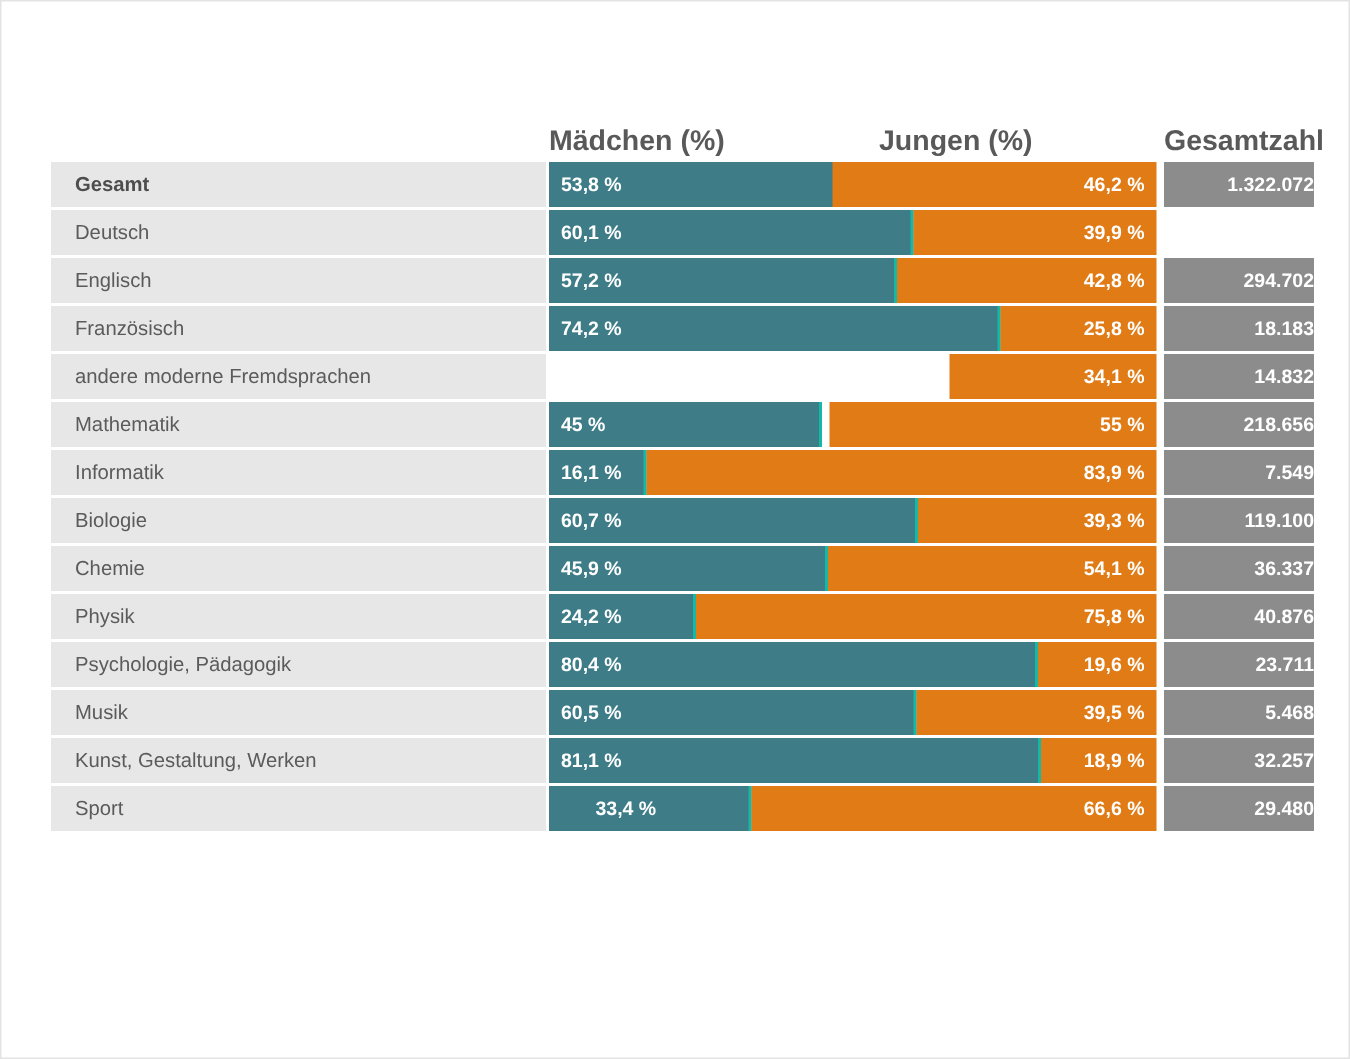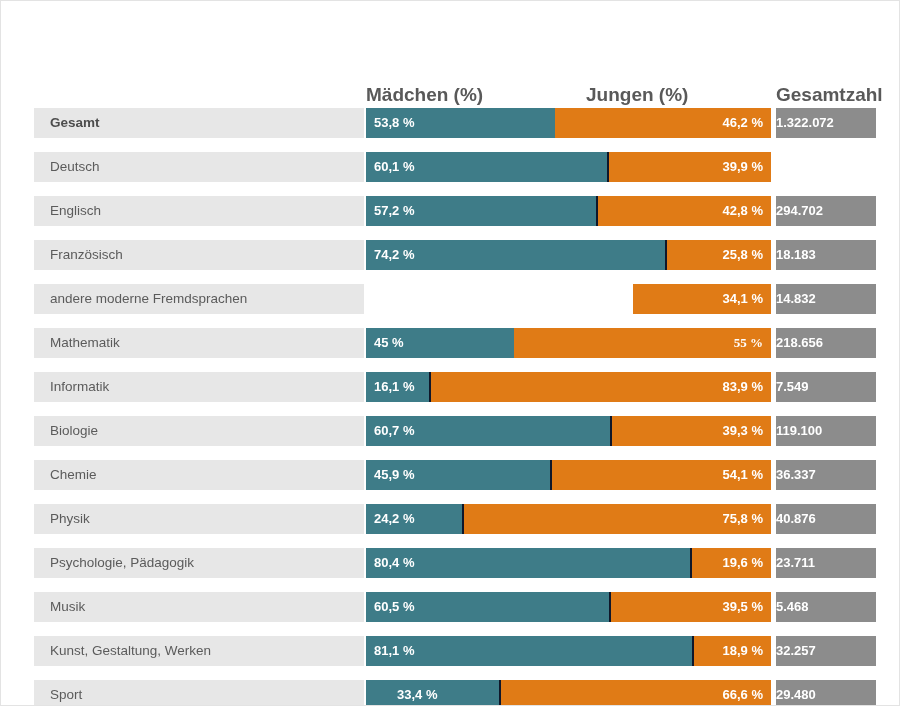--- a/index.html
+++ b/index.html
@@ -58,7 +58,7 @@
   .row {
     position: relative;
     height: 30px;
-    margin-bottom: 14px;
+    margin-bottom: 2px;
   }
 
   

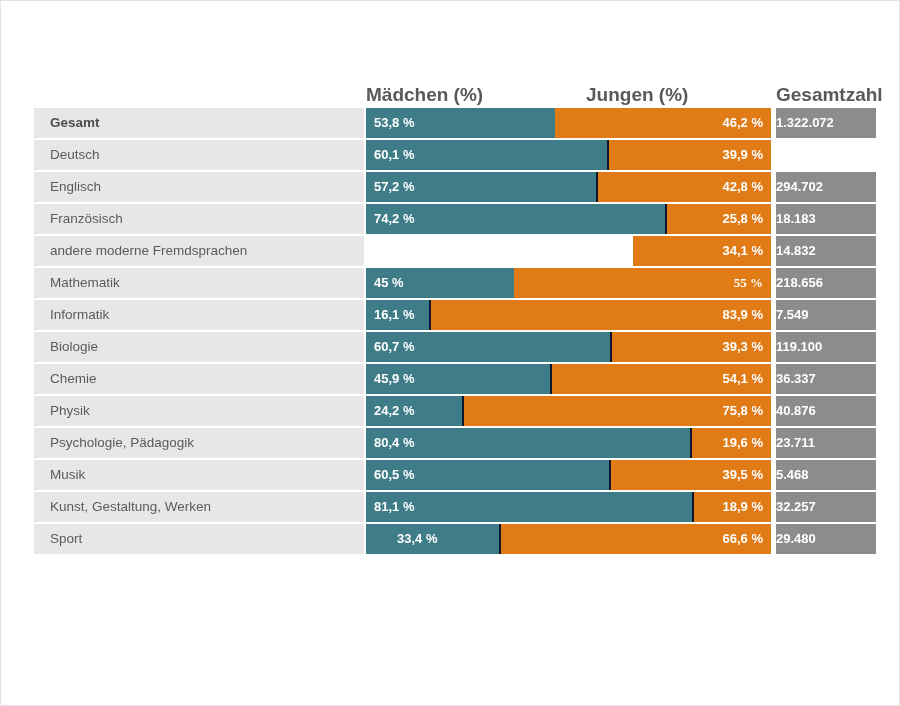--- a/index.html
+++ b/index.html
@@ -110,7 +110,7 @@
     background: #E07B16;
     text-align: right;
   }
-  .seg-girls.gap { border-right: 2px solid #0f172a; }
+  .seg-girls.gap { border-right: 2px solid #14b8a6; }
   .seg-label {
     display: block;
     font-size: 13px;

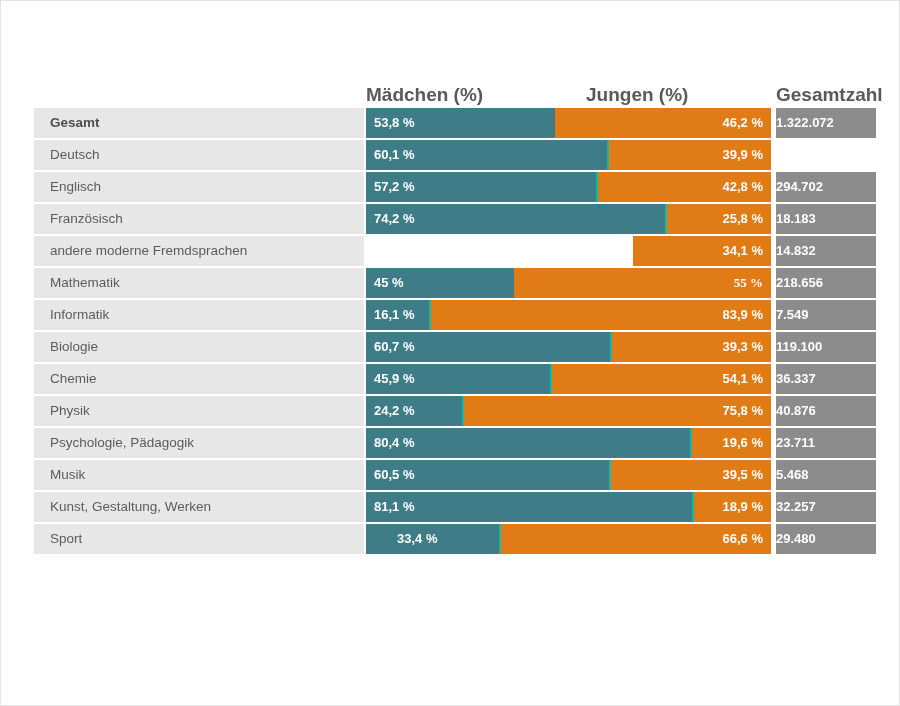--- a/index.html
+++ b/index.html
@@ -130,7 +130,7 @@
     width: 100px;
     height: 30px;
     background: #8c8c8c;
-    text-align: left;
+    text-align: right;
   }
   .total-cell span {
     display: block;

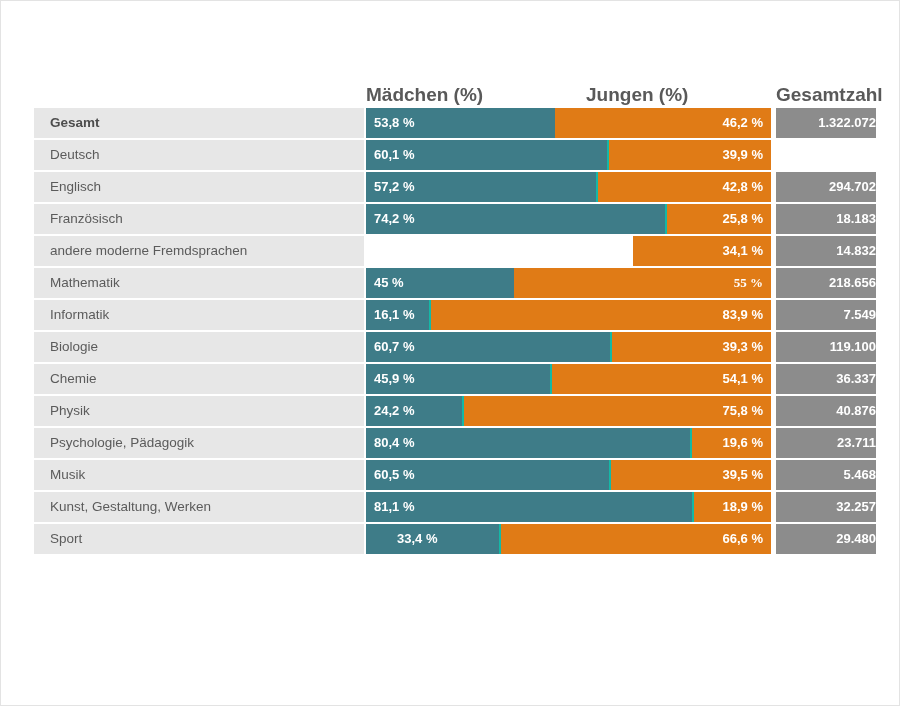--- a/index.html
+++ b/index.html
@@ -231,7 +231,7 @@
           <div class="seg seg-girls gap" style="width: 182px;">
             <span class="seg-label">45 %</span>
           </div>
-          <div class="seg seg-boys" style="width: 257px; font-family: Liberation Serif, serif;">
+          <div class="seg seg-boys" style="width: 218px;">
             <span class="seg-label">55 %</span>
           </div>
         </div>

